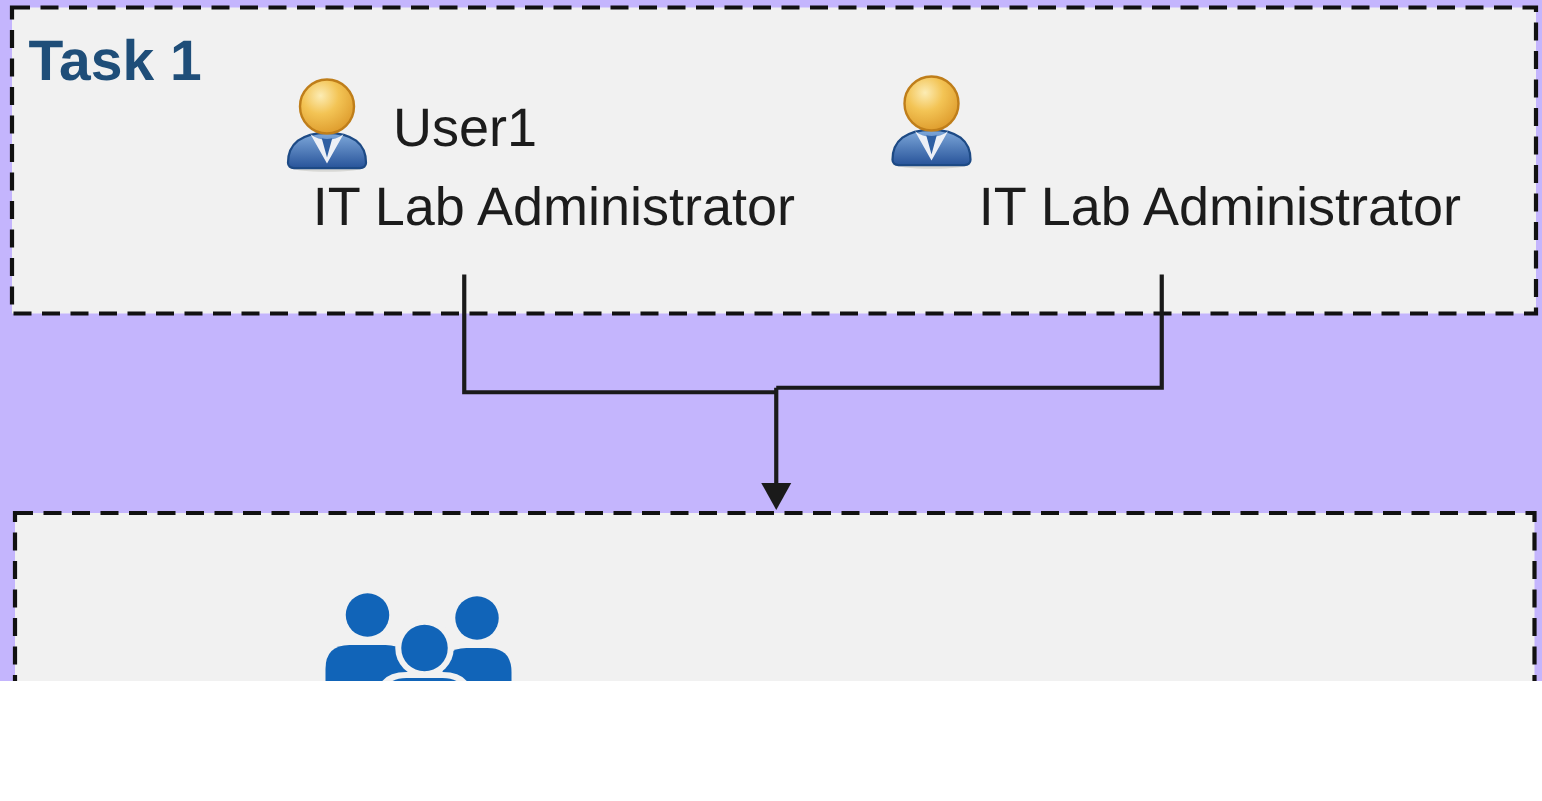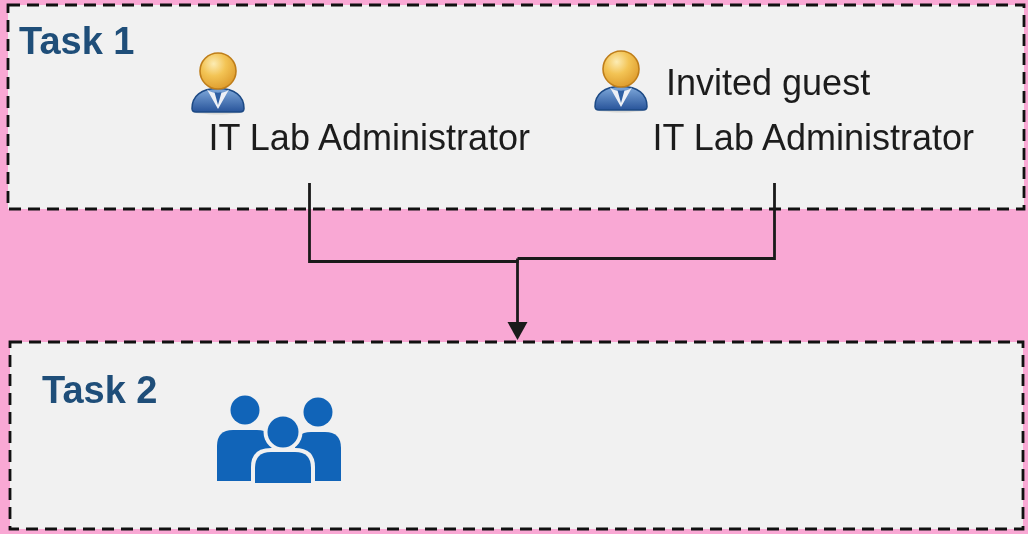--- a/index.html
+++ b/index.html
@@ -5,8 +5,8 @@
 <style>
   html,body { margin:0; padding:0; background:#ffffff; }
   .canvas {
-    position:relative; width:1028px; height:534px;
-    font-family:"Liberation Sans", sans-serif; overflow:hidden; background:#f9a8d4;
+    position:relative; width:1028px; height:454px;
+    font-family:"Liberation Sans", sans-serif; overflow:hidden; background:#c4b5fd;
   }
   .layer { position:absolute; left:0; top:0; }
   .txt { position:absolute; color:#1c1c1c; font-size:36px; line-height:40px; white-space:nowrap; }

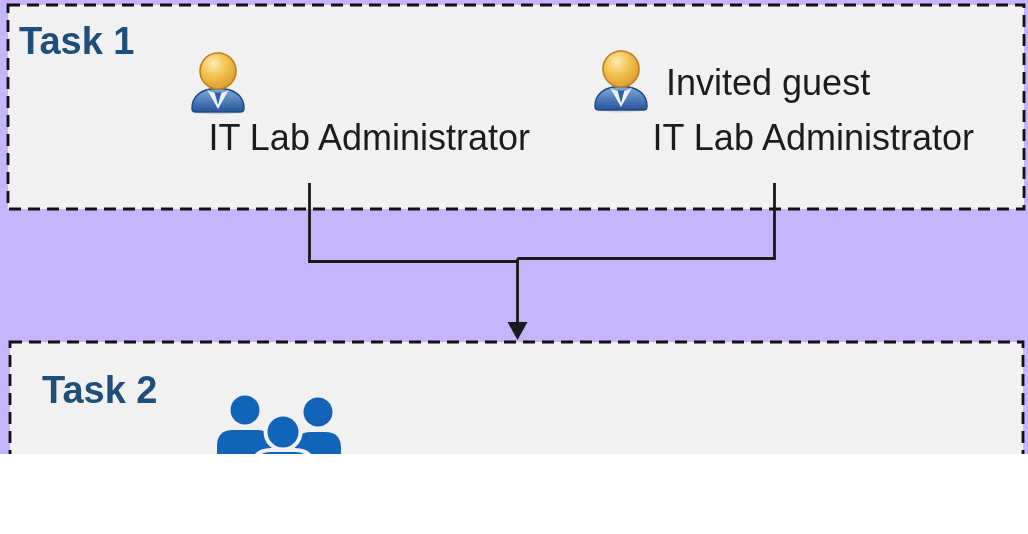--- a/index.html
+++ b/index.html
@@ -71,6 +71,7 @@
 
   <div class="task-label" style="left:19px; top:21px;">Task 1</div>
 
+  <div class="txt" style="left:262px; top:65px;">User1</div>
   <div class="txt centered" style="left:130px; top:118px; width:400px;">IT Lab Administrator</div>
 
   <div class="txt" style="left:666px; top:63px;">Invited guest</div>

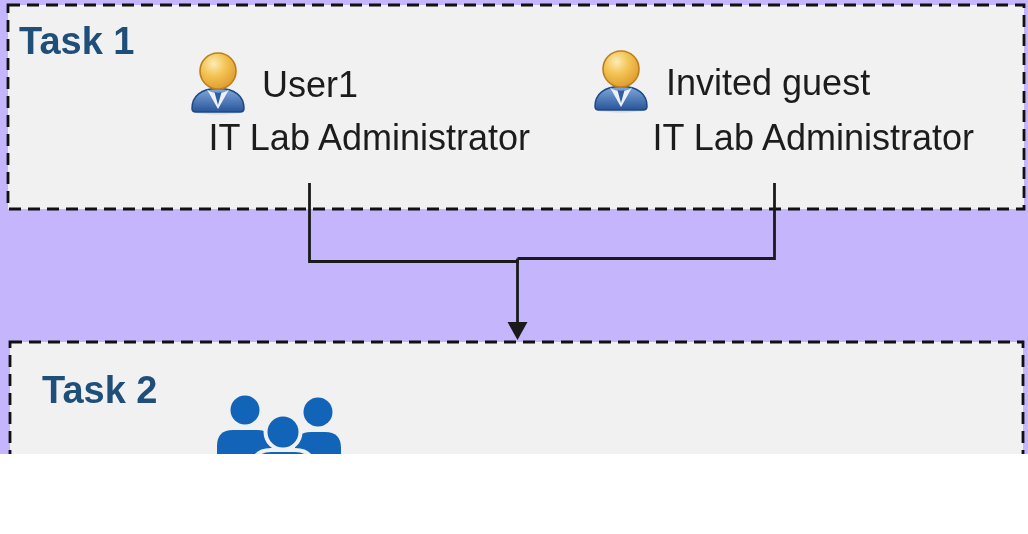--- a/index.html
+++ b/index.html
@@ -74,7 +74,6 @@
   <div class="txt" style="left:262px; top:65px;">User1</div>
   <div class="txt centered" style="left:130px; top:118px; width:400px;">IT Lab Administrator</div>
 
-  <div class="txt" style="left:666px; top:63px;">Invited guest</div>
   <div class="txt centered" style="left:574px; top:118px; width:400px;">IT Lab Administrator</div>
 
   <div class="task-label" style="left:42px; top:370px;">Task 2</div>

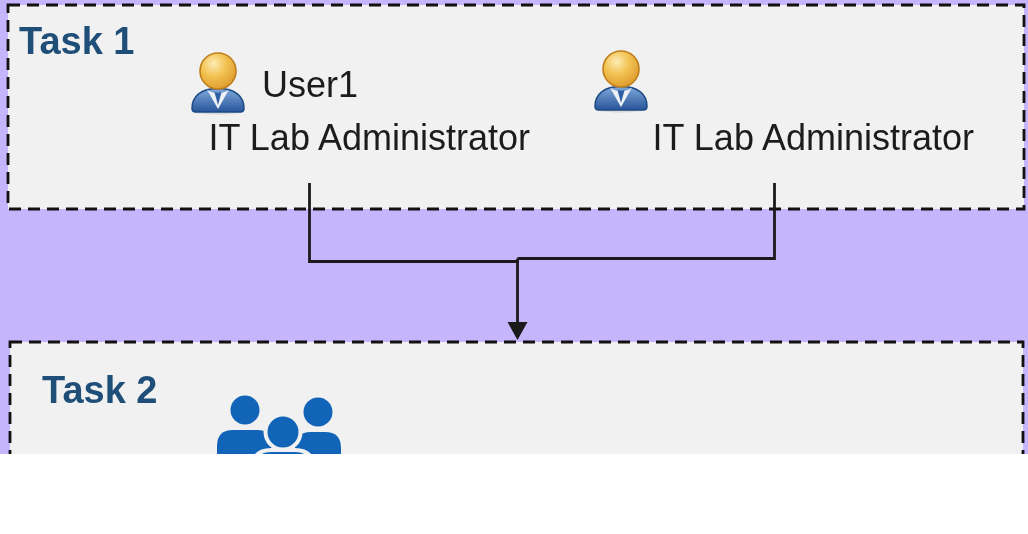--- a/index.html
+++ b/index.html
@@ -76,7 +76,6 @@
 
   <div class="txt centered" style="left:574px; top:118px; width:400px;">IT Lab Administrator</div>
 
-  <div class="task-label" style="left:42px; top:370px;">Task 2</div>
 
 </div>
 

